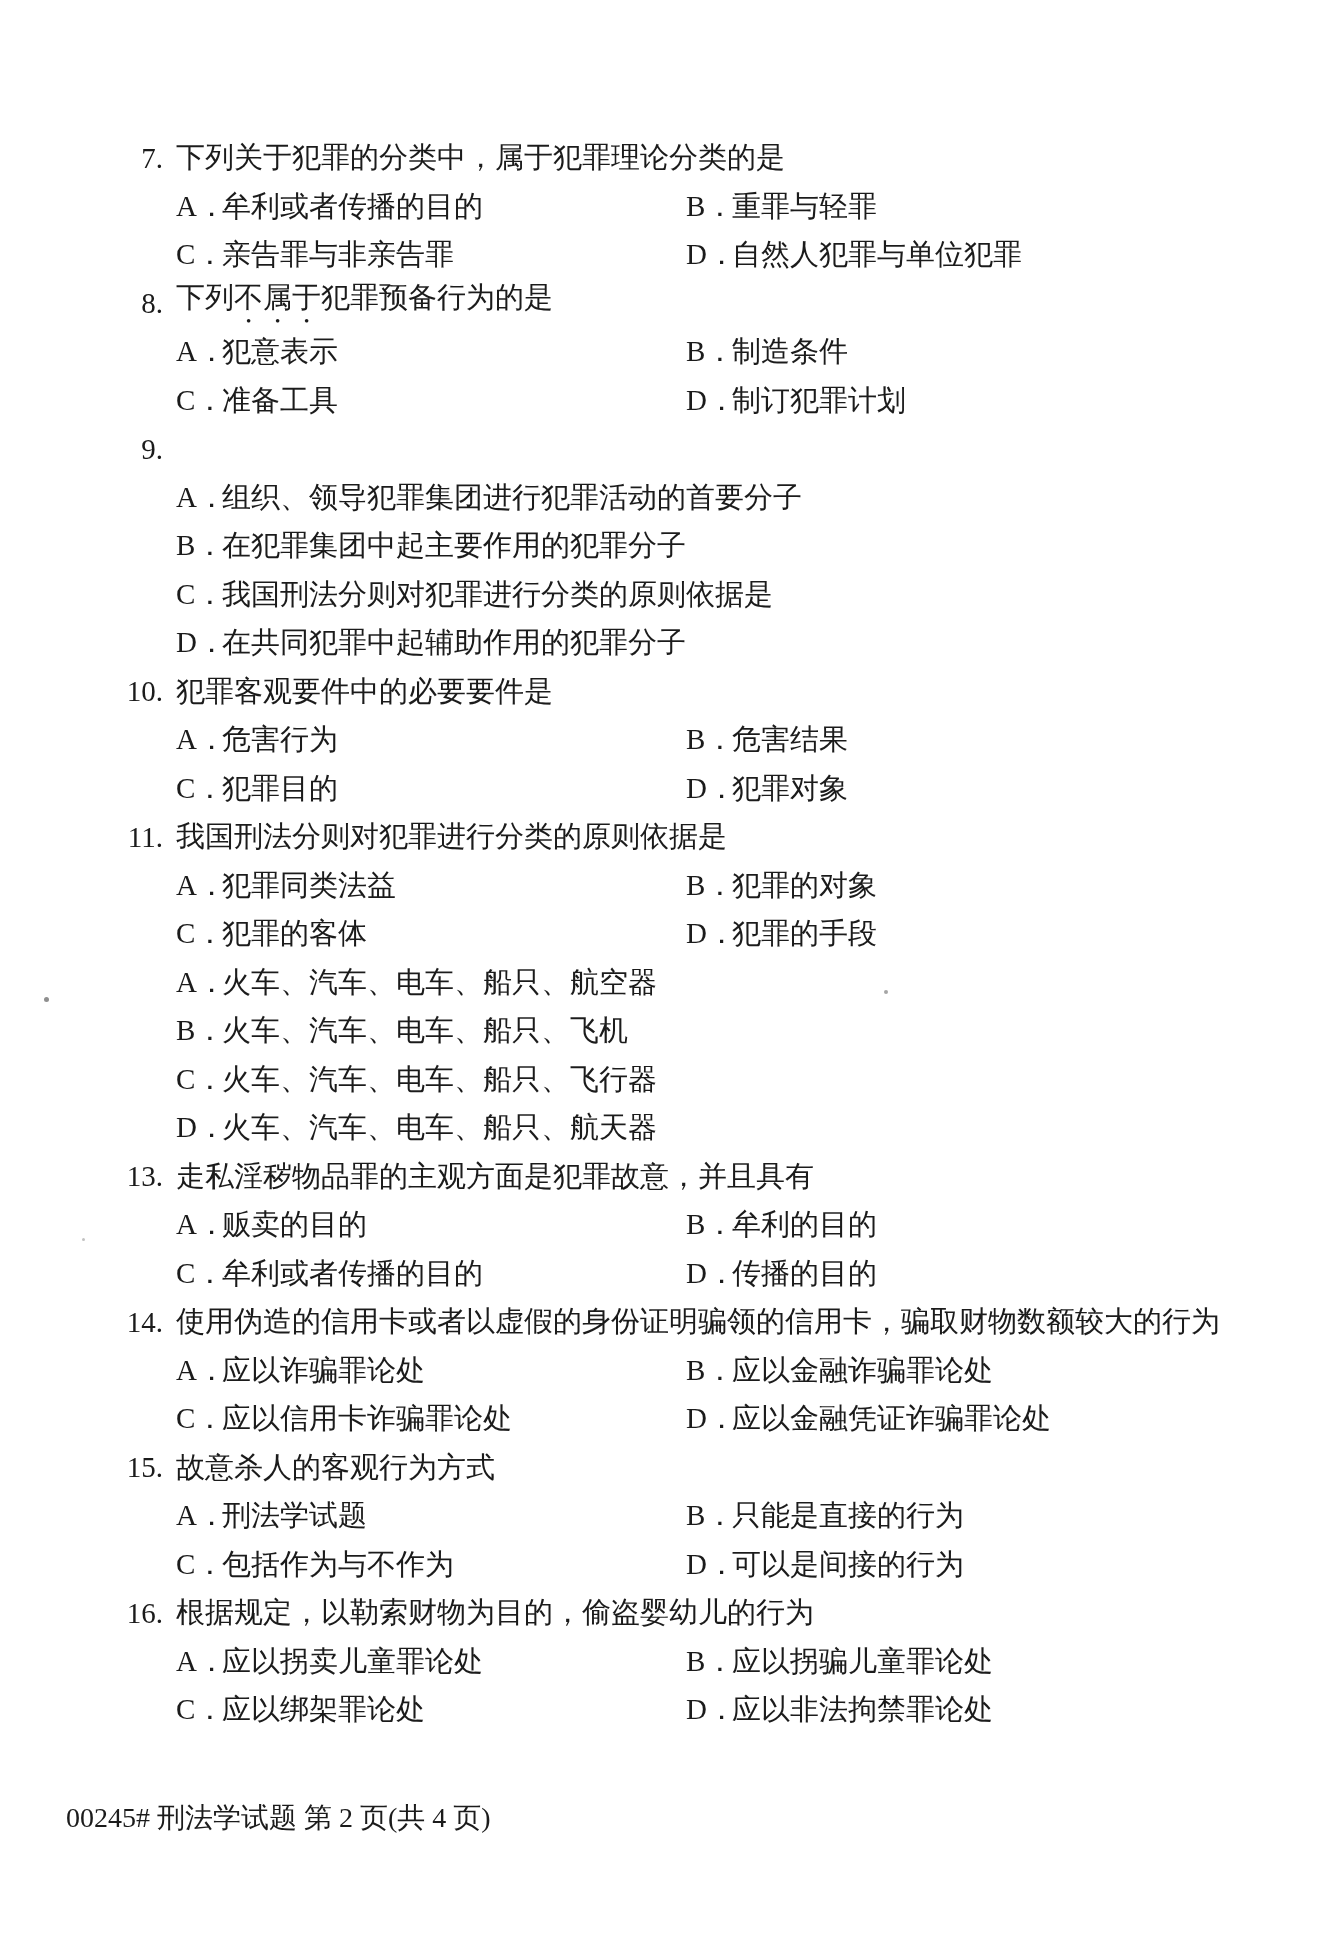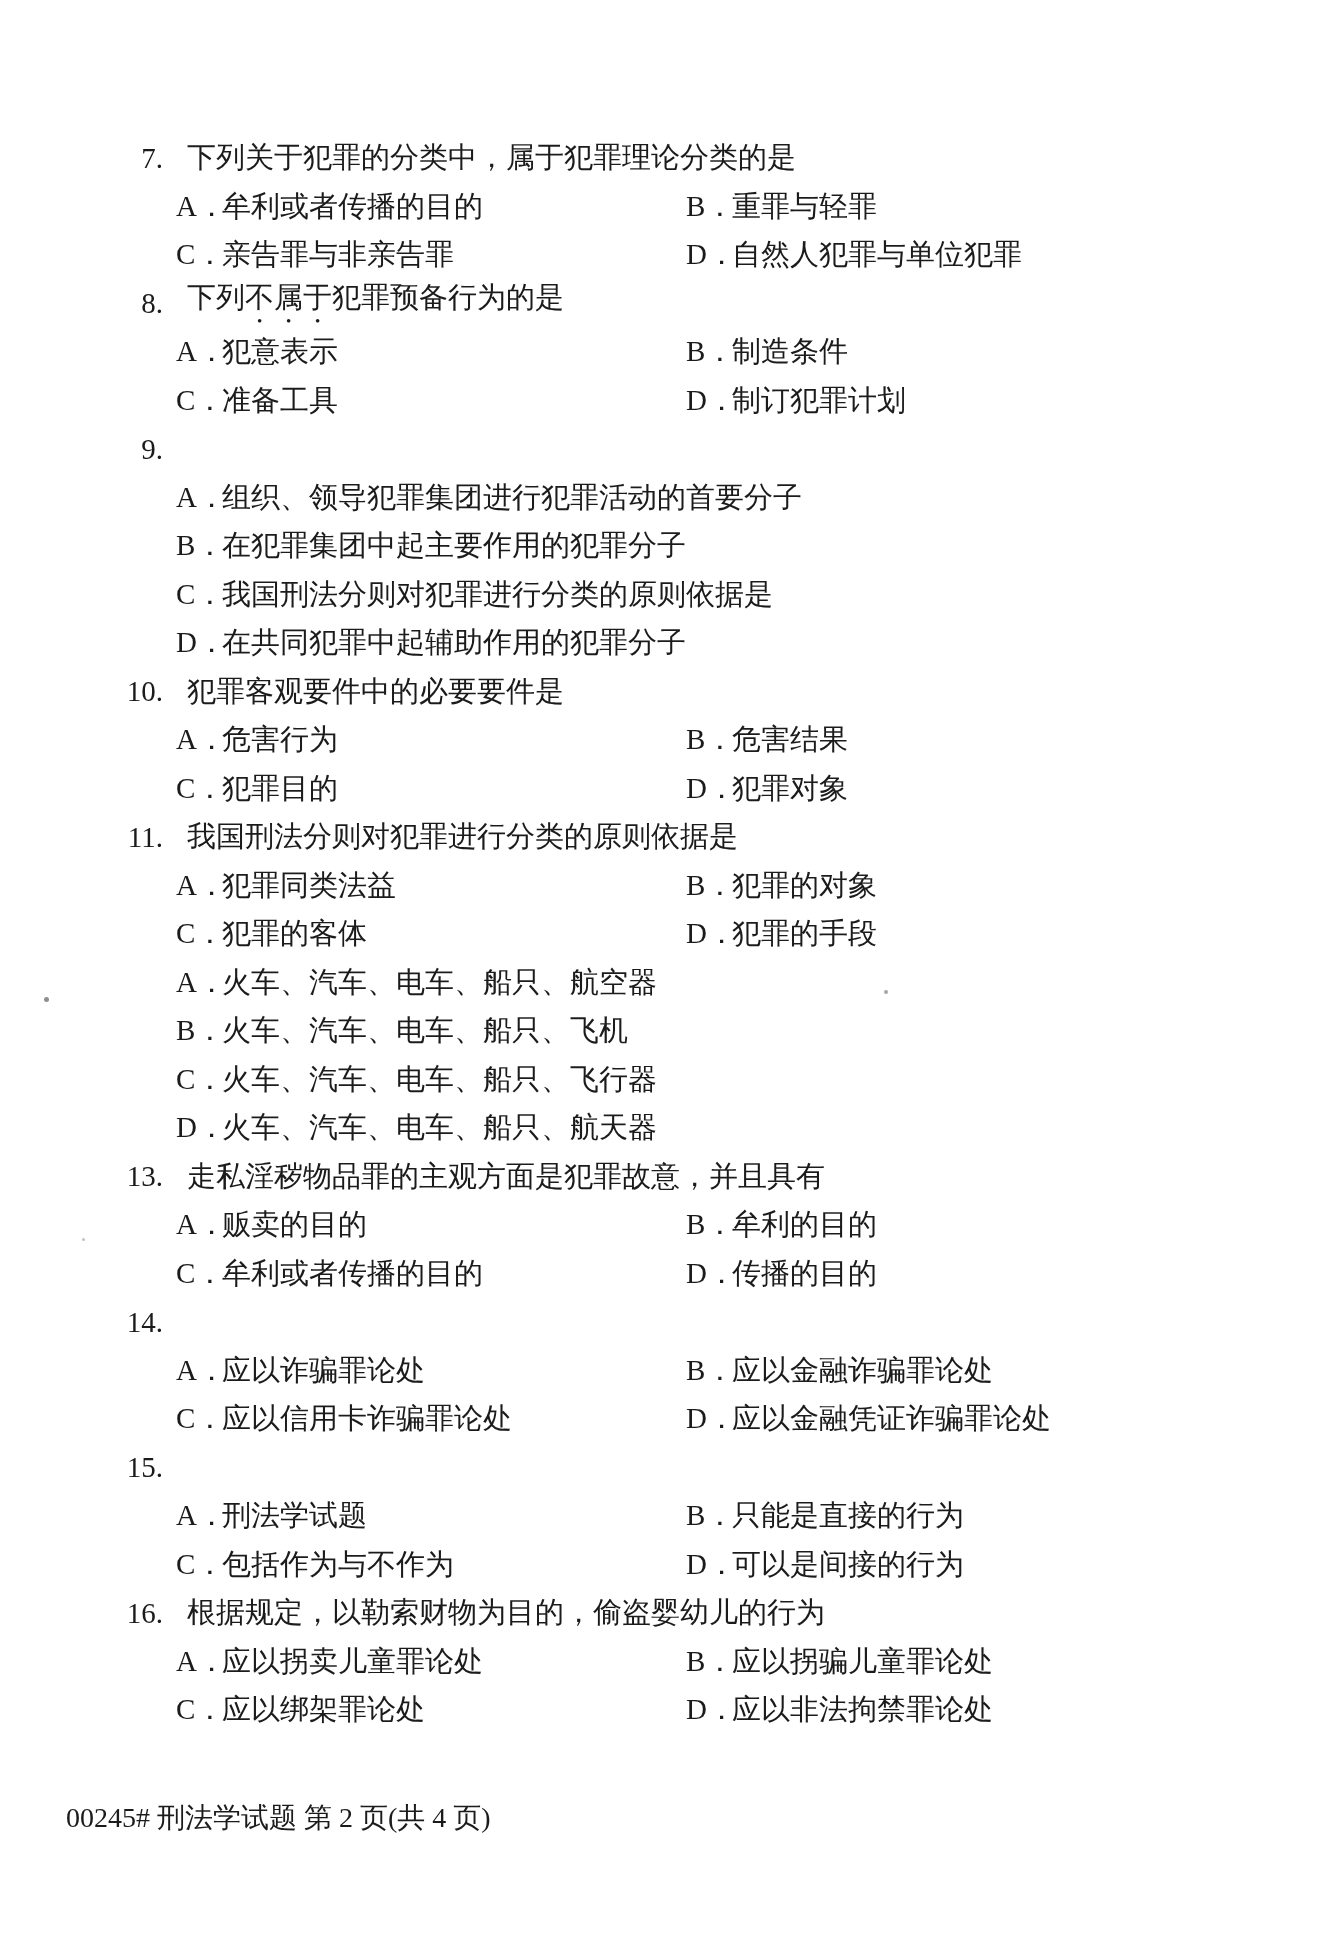--- a/index.html
+++ b/index.html
@@ -15,7 +15,7 @@
   #questions{position:absolute;top:134px;left:0;right:0;}
   .row{display:flex;align-items:center;height:48.5px;white-space:nowrap;}
   .q-num{flex:none;width:163px;text-align:right;}
-  .q-stem{margin-left:24px;}
+  .q-stem{margin-left:13px;}
   .o-row{padding-left:176px;}
   .opt-cell{display:inline-flex;align-items:center;}
   .two-col .opt-cell:first-child{width:510px;flex:none;}

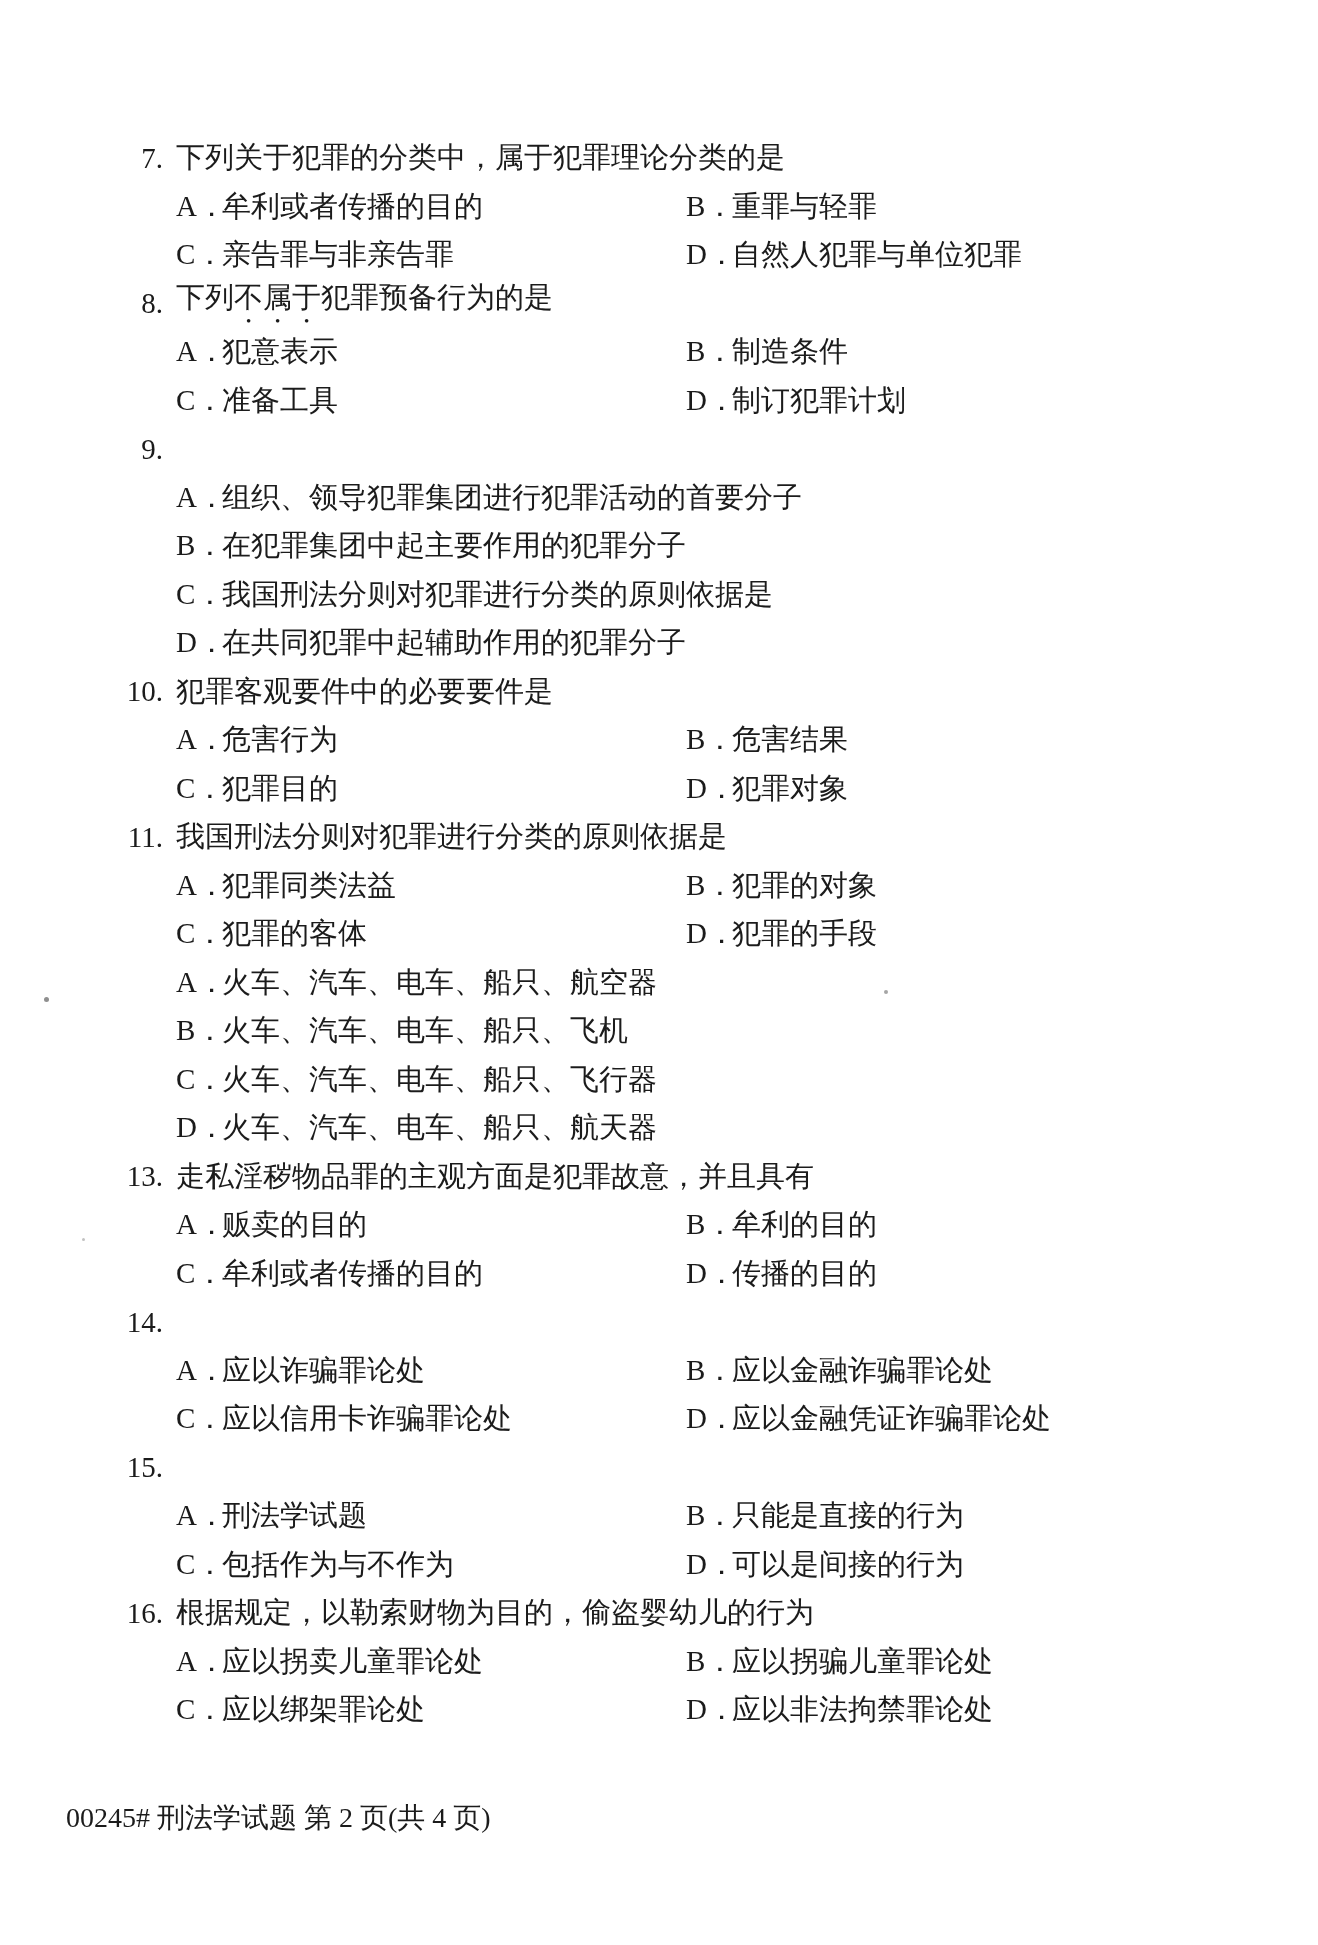--- a/index.html
+++ b/index.html
@@ -214,6 +214,7 @@
       </div>
       <div class="row q-row">
         <span class="q-num">14.</span>
+        <span class="q-stem"><span>使用伪造的信用卡或者以虚假的身份证明骗领的信用卡，骗取财物数额较大的行为</span></span>
       </div>
       <div class="row o-row two-col">
         <span class="opt-cell">

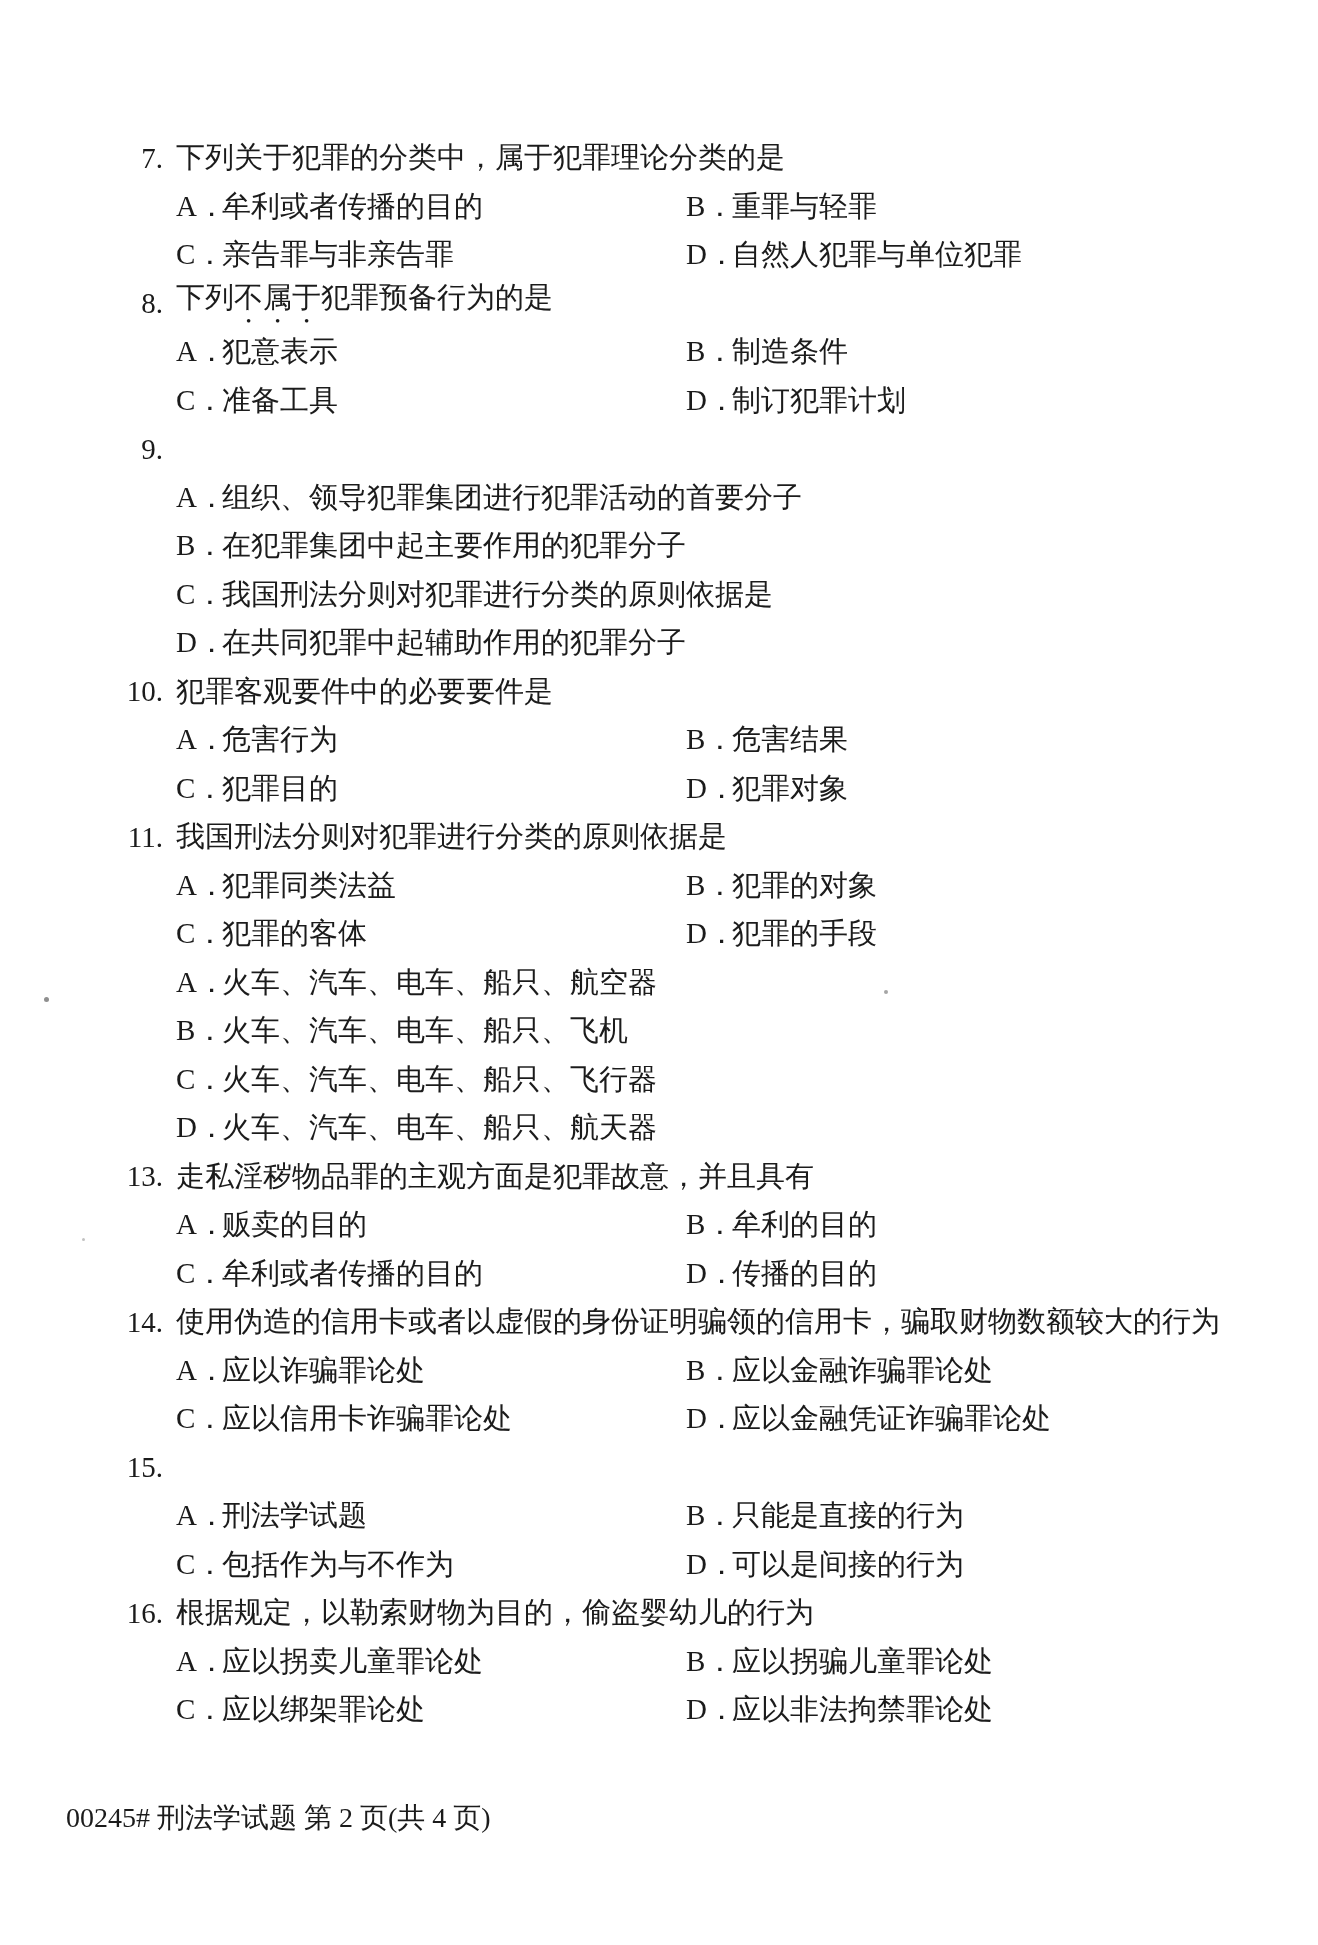--- a/index.html
+++ b/index.html
@@ -238,6 +238,7 @@
       </div>
       <div class="row q-row">
         <span class="q-num">15.</span>
+        <span class="q-stem"><span>故意杀人的客观行为方式</span></span>
       </div>
       <div class="row o-row two-col">
         <span class="opt-cell">

